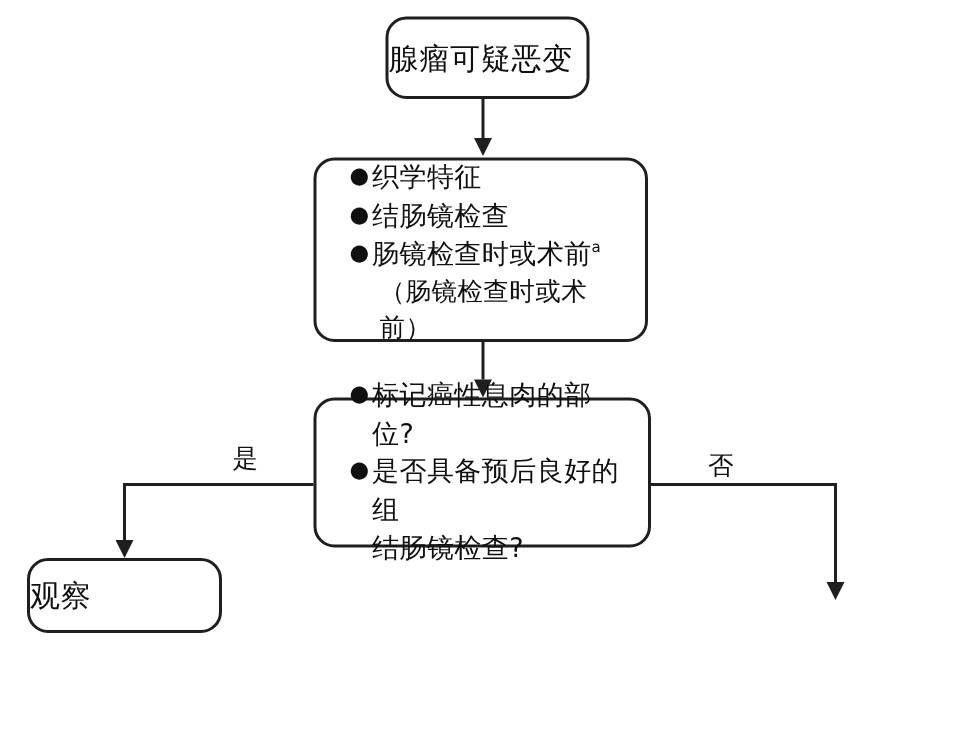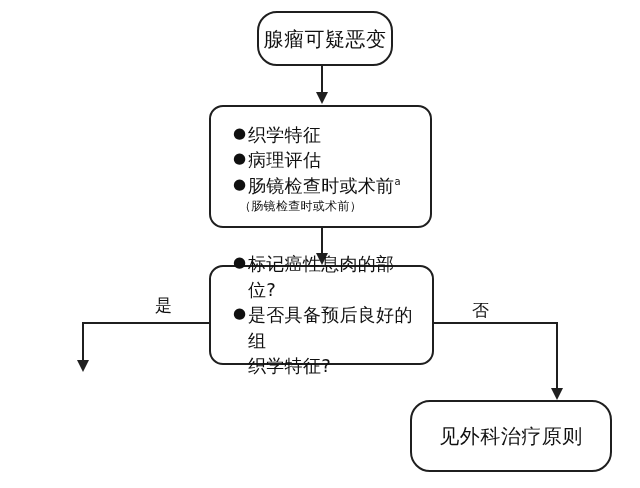--- a/index.html
+++ b/index.html
@@ -26,9 +26,7 @@
   .node-center {
     display: flex;
     align-items: center;
-    justify-content: center;
     text-align: center;
-    border-radius: 20px;
   }
   .node-title {
     font-size: 20px;

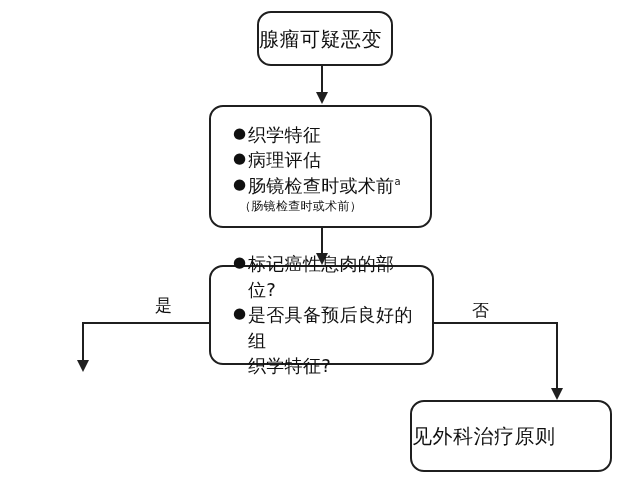--- a/index.html
+++ b/index.html
@@ -125,7 +125,7 @@
       </div>
       <div class="bullet-row">
         <span class="bullet-dot">●</span>
-        <span class="bullet-text">病理评估</span>
+        <span class="bullet-text">结肠镜检查</span>
       </div>
       <div class="bullet-row">
         <span class="bullet-dot">●</span>

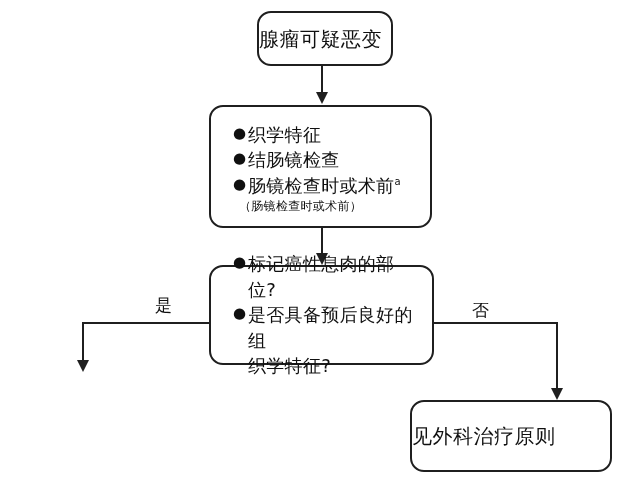--- a/index.html
+++ b/index.html
@@ -60,10 +60,11 @@
     flex: 1 1 auto;
   }
   .cont-row {
-    font-size: 12px;
+    font-size: 17px;
     line-height: 1.42;
     letter-spacing: 0.3px;
     padding-left: 6px;
+    margin-left: 14px;
   }
   .sup {
     font-size: 10px;

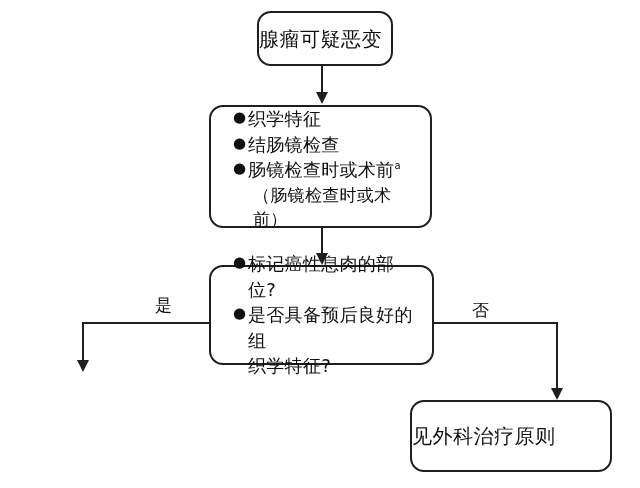--- a/index.html
+++ b/index.html
@@ -144,7 +144,7 @@
       </div>
       <div class="bullet-row">
         <span class="bullet-dot">●</span>
-        <span class="bullet-text"><span>是否具备预后良好的组</span><br><span>织学特征?</span></span>
+        <span class="bullet-text"><span>是否具备预后良好的组</span><br><span>结肠镜检查?</span></span>
       </div>
     </div>
   </div>

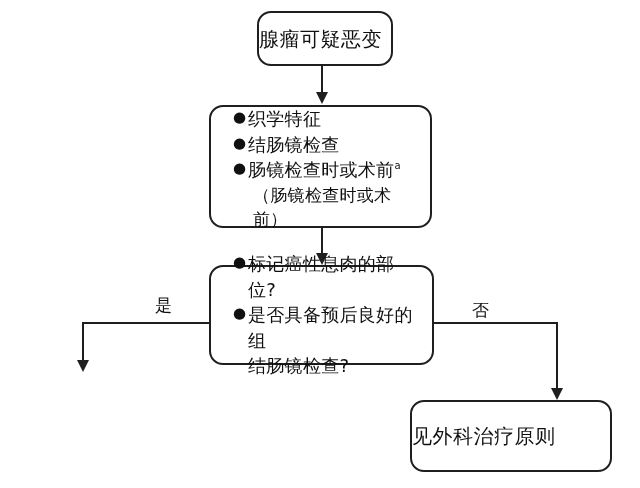--- a/index.html
+++ b/index.html
@@ -152,6 +152,9 @@
   <div class="edge-label" style="left:155px; top:294px;">是</div>
   <div class="edge-label" style="left:472px; top:299px;">否</div>
 
+  <div class="node node-center" style="left:18px; top:372px; width:130px; height:50px;">
+    <span class="node-title">观察</span>
+  </div>
 
   <div class="node node-center" style="left:410px; top:400px; width:202px; height:72px;">
     <span class="node-title">见外科治疗原则</span>

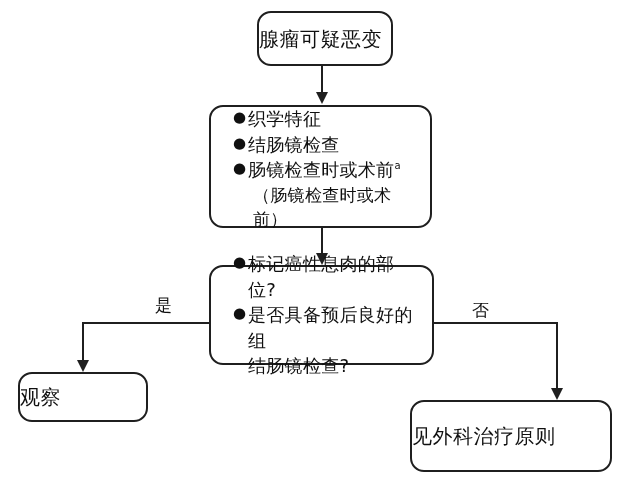--- a/index.html
+++ b/index.html
@@ -156,9 +156,6 @@
     <span class="node-title">观察</span>
   </div>
 
-  <div class="node node-center" style="left:410px; top:400px; width:202px; height:72px;">
-    <span class="node-title">见外科治疗原则</span>
-  </div>
 
 </div>
 

